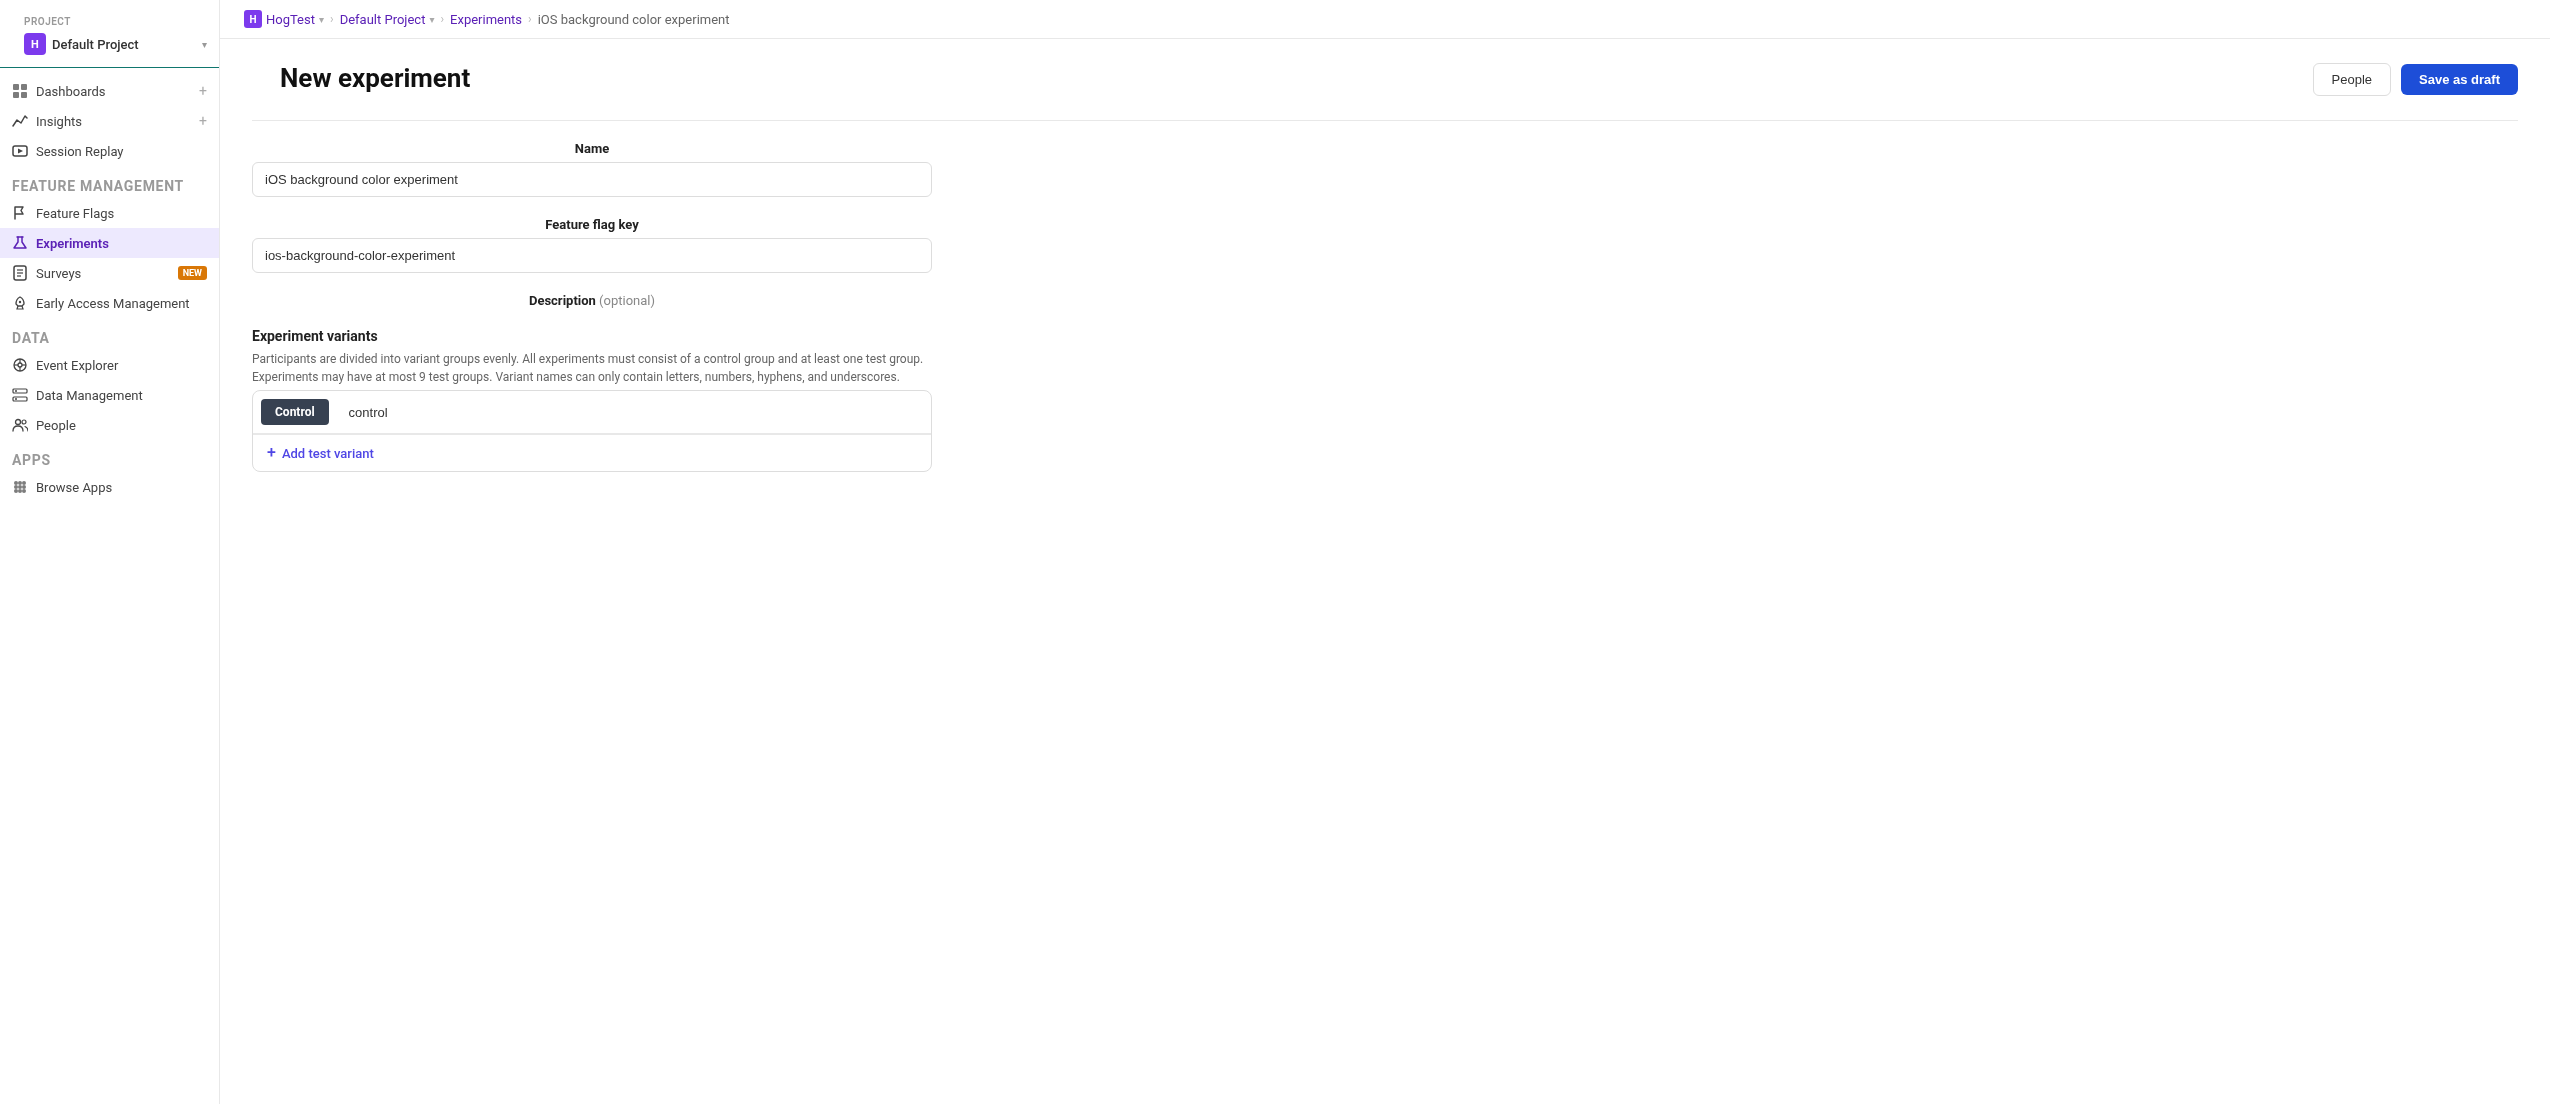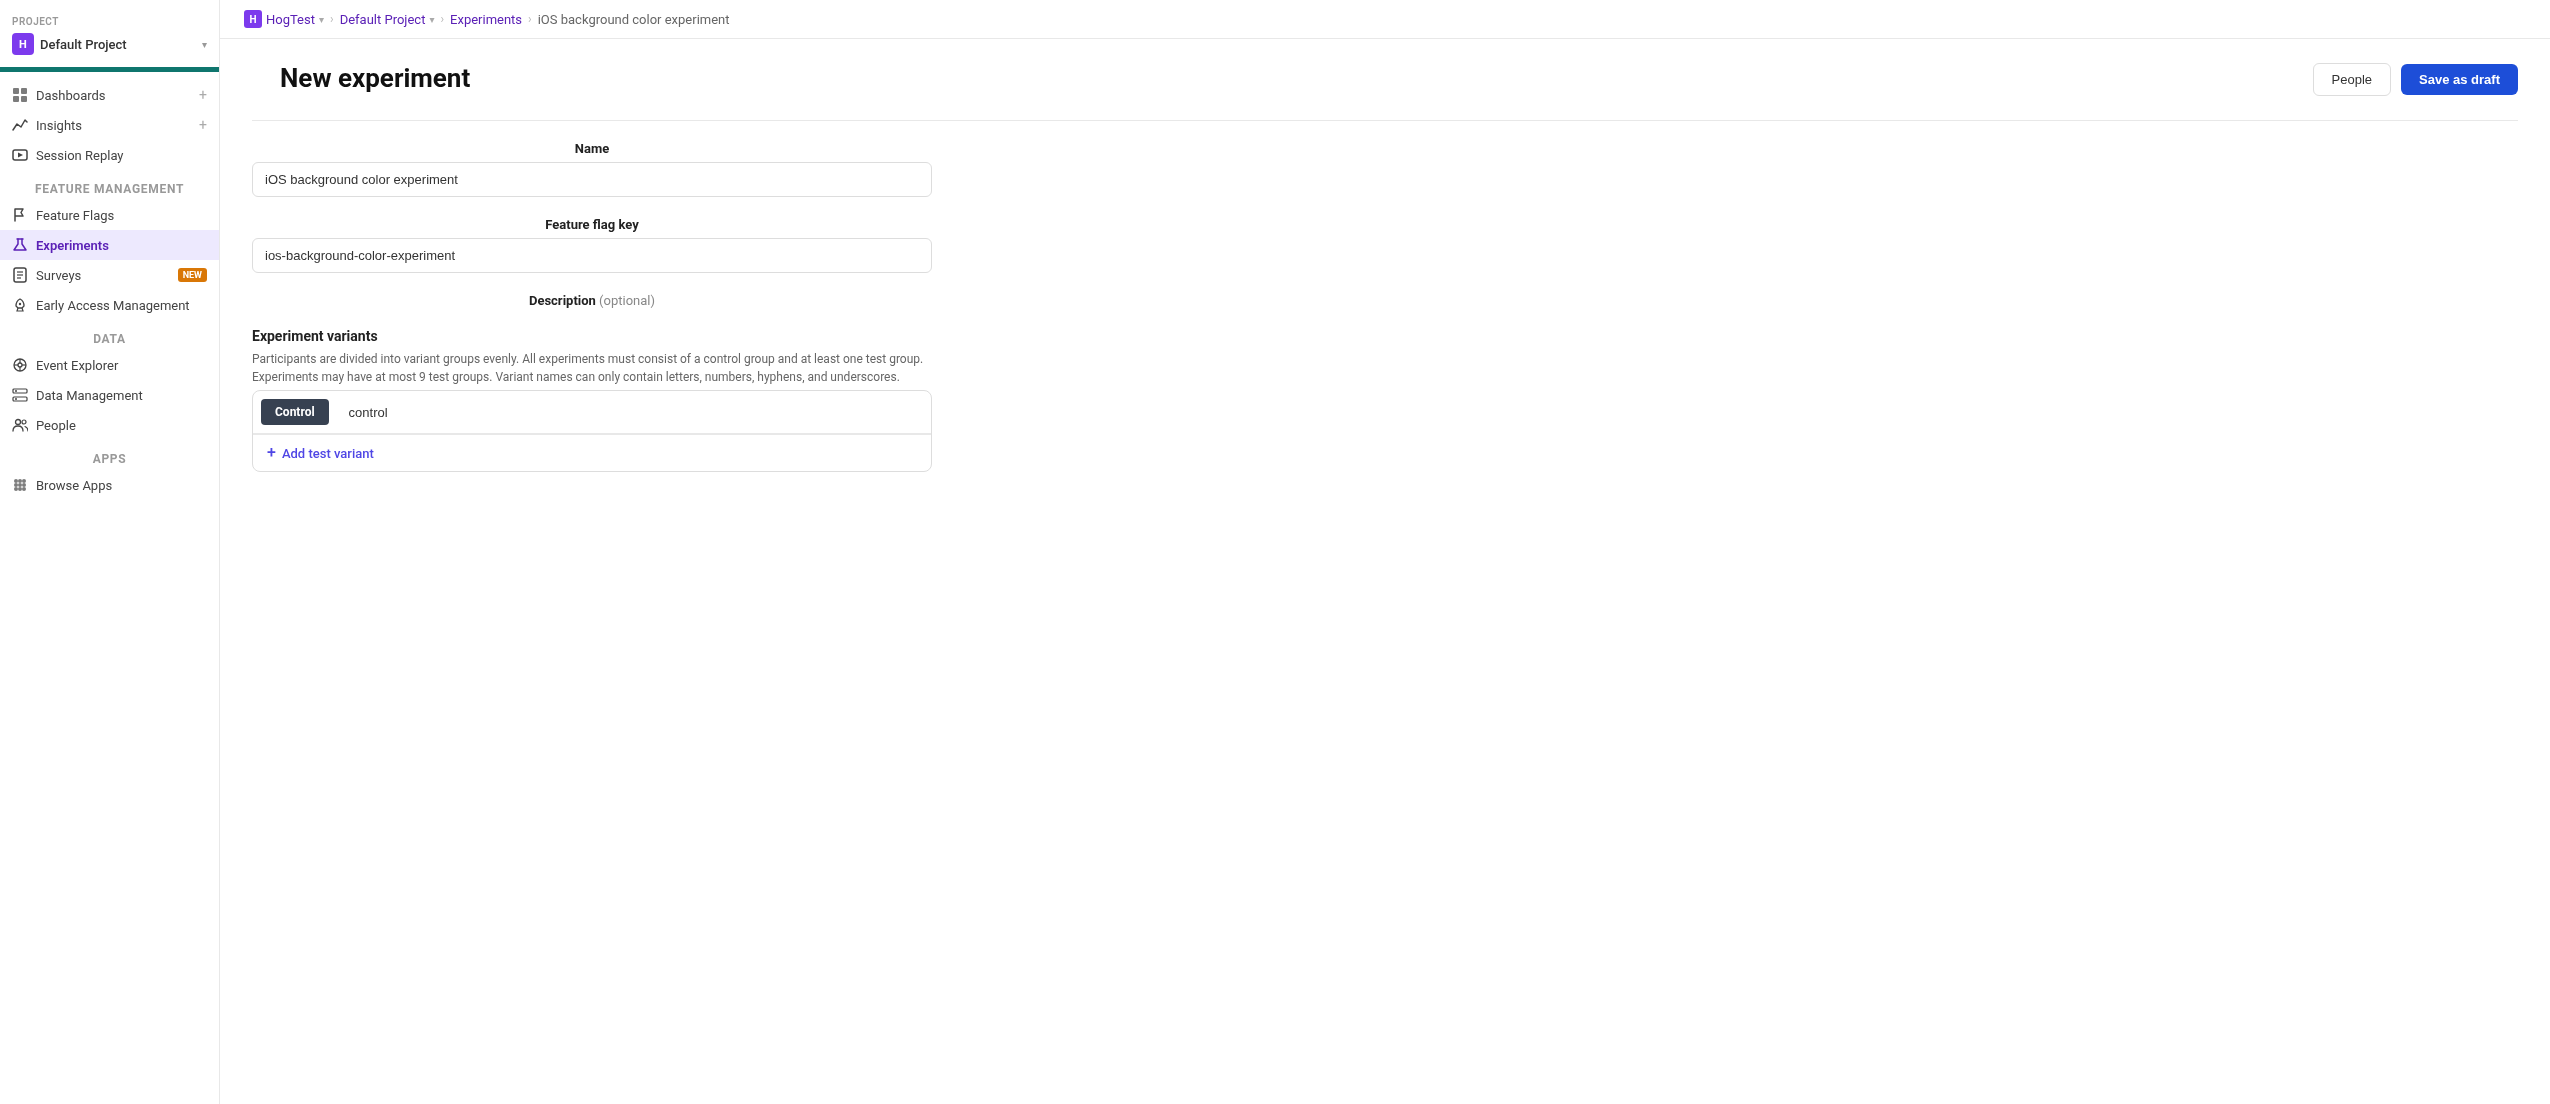--- a/index.html
+++ b/index.html
@@ -18,8 +18,8 @@
     }
 
     .sidebar-project {
-      padding: 4px 12px 12px 12px;
-      border-bottom: 5px solid #0f766e;
+      padding: 4px 12px 12px 24px;
+      border-bottom: 1px solid #0f766e;
       margin-bottom: 8px;
     }
 

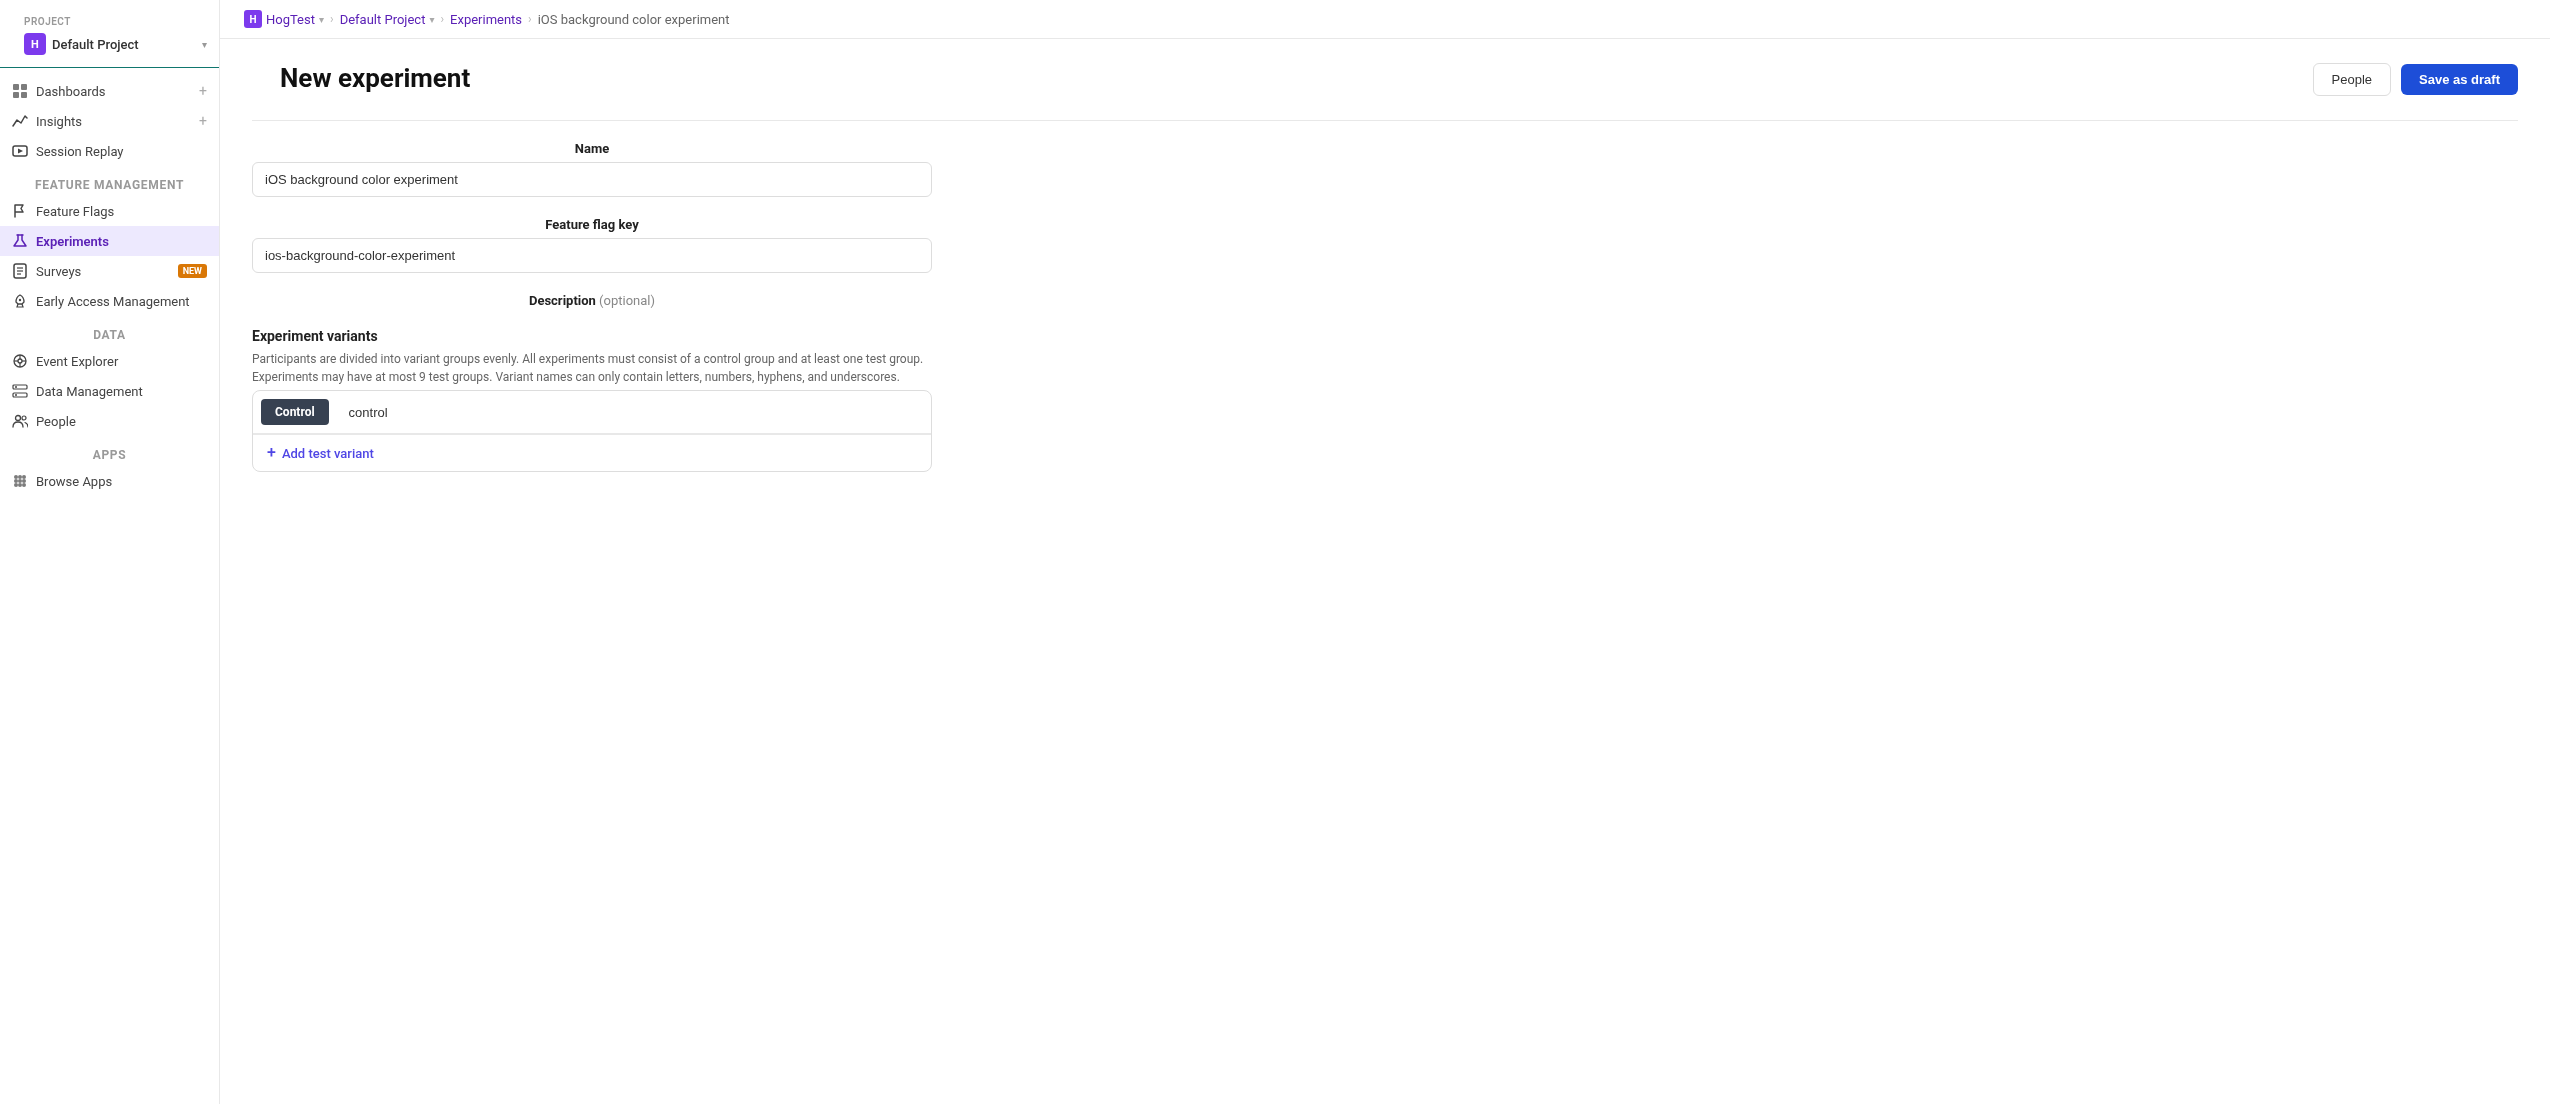--- a/index.html
+++ b/index.html
@@ -66,12 +66,11 @@
 
     .sidebar-section-label {
       padding: 12px 12px 4px 12px;
-      font-size: 12px;
+      font-size: 14px;
       color: #999;
       text-transform: uppercase;
       letter-spacing: 0.7px;
       font-weight: 700;
-      text-align: center;
     }
 
     .sidebar-item {

